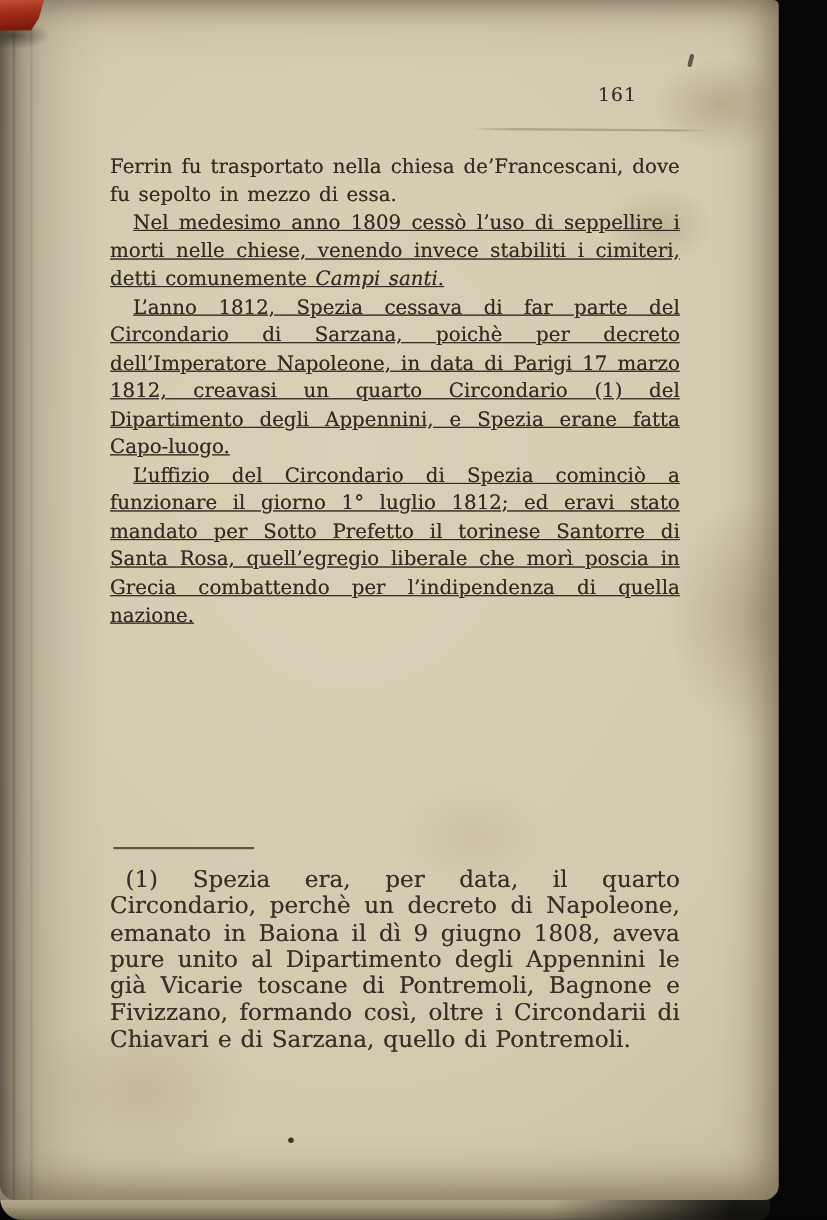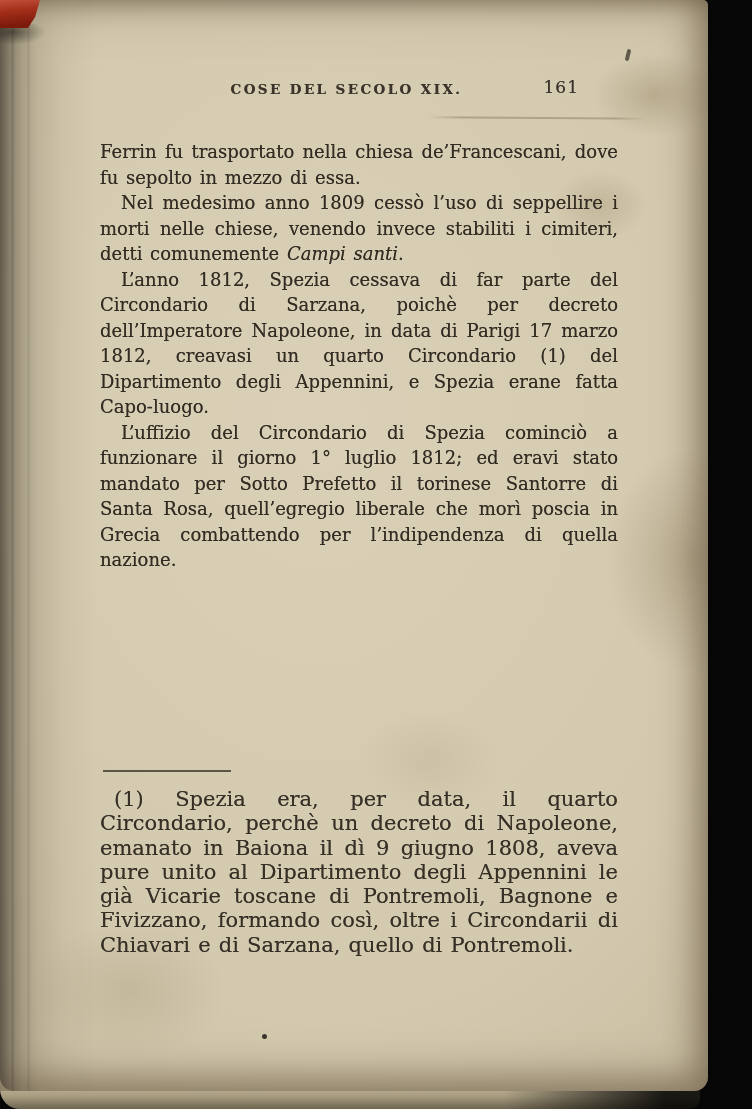--- a/index.html
+++ b/index.html
@@ -113,7 +113,6 @@
     <div class="binding-shadow"></div>
 
     <div class="header-row">
-      <span class="header-title">COSE DEL SECOLO XIX.</span>
       <span class="page-number">161</span>
     </div>
     <div class="header-underline"></div>

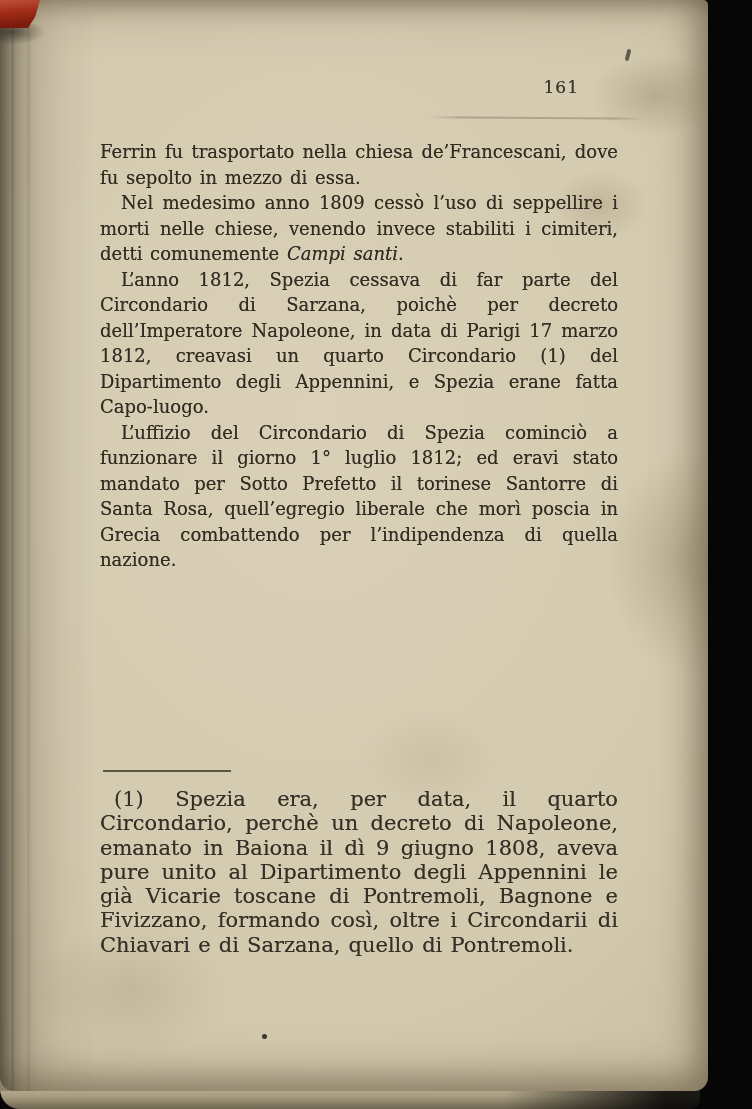--- a/index.html
+++ b/index.html
@@ -83,7 +83,7 @@
     font-size: 18px; line-height: 25.5px; word-spacing: 2px;
     color: #322b22; text-shadow: 0 0 0.6px rgba(50,43,34,0.65);
   }
-  .para.indent { text-indent: 21px; }
+  .para.indent { text-indent: 21px; text-decoration: underline; }
   .para em { font-style: italic; }
   
   .footnote-rule {

